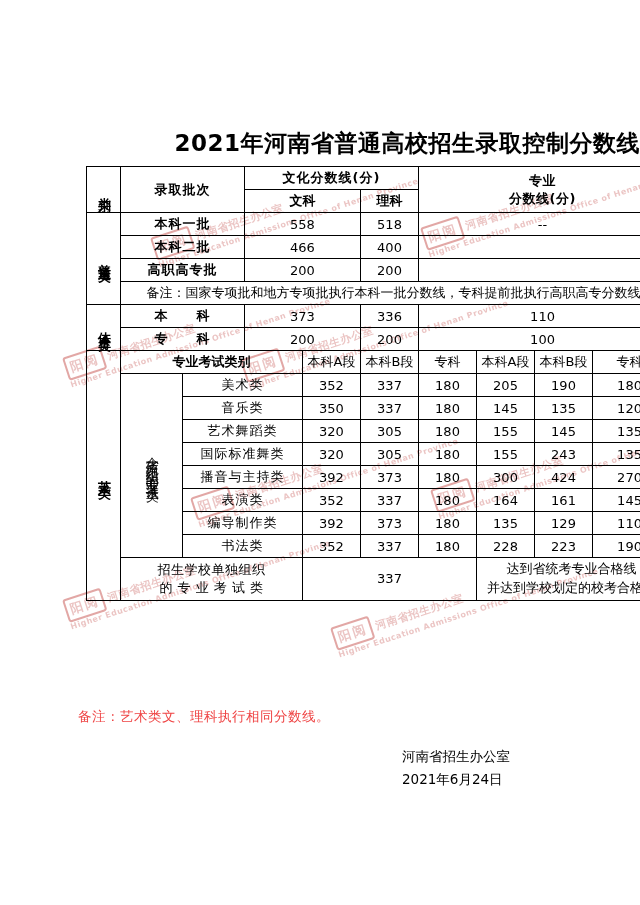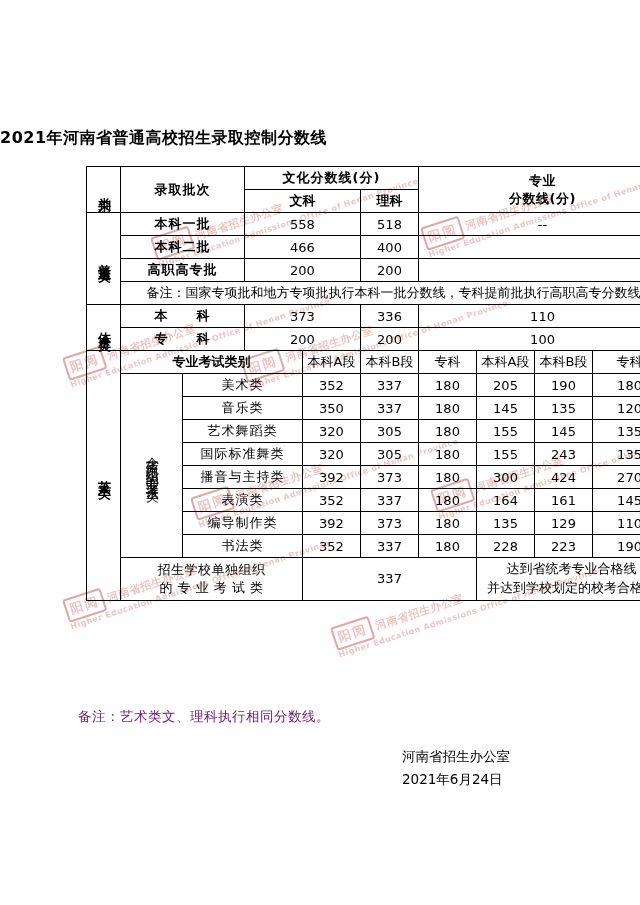--- a/index.html
+++ b/index.html
@@ -26,8 +26,8 @@
     top: 128px;
     left: 0;
     width: 640px;
-    text-align: left;
-    font-size: 16px;
+    text-align: right;
+    font-size: 23px;
     font-weight: bold;
     letter-spacing: 0.5px;
     color: #000;

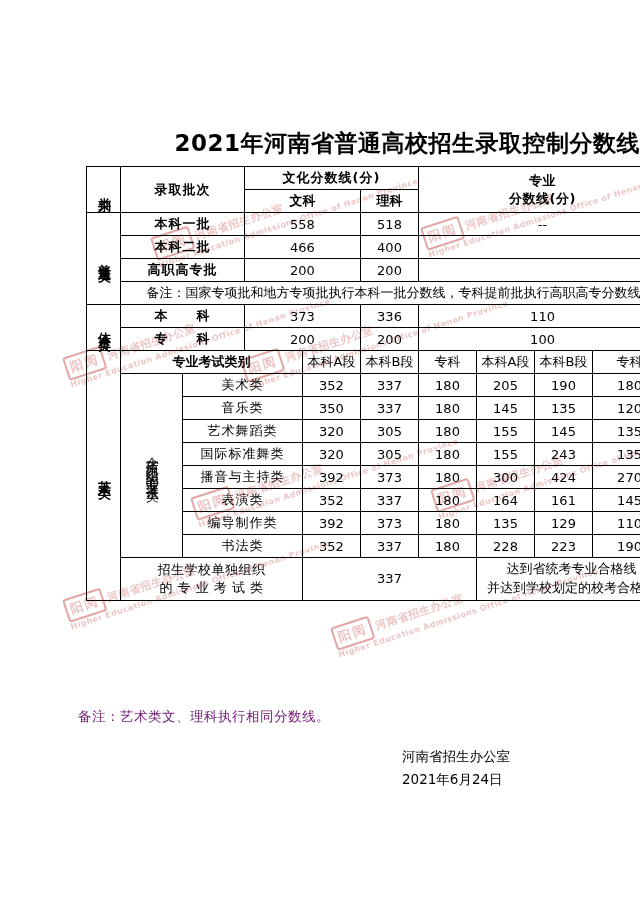--- a/index.html
+++ b/index.html
@@ -117,7 +117,7 @@
     top: 708px;
     font-size: 13.5px;
     letter-spacing: 0.5px;
-    color: #701a75;
+    color: #ef4444;
   }
   .signature {
     position: absolute;

